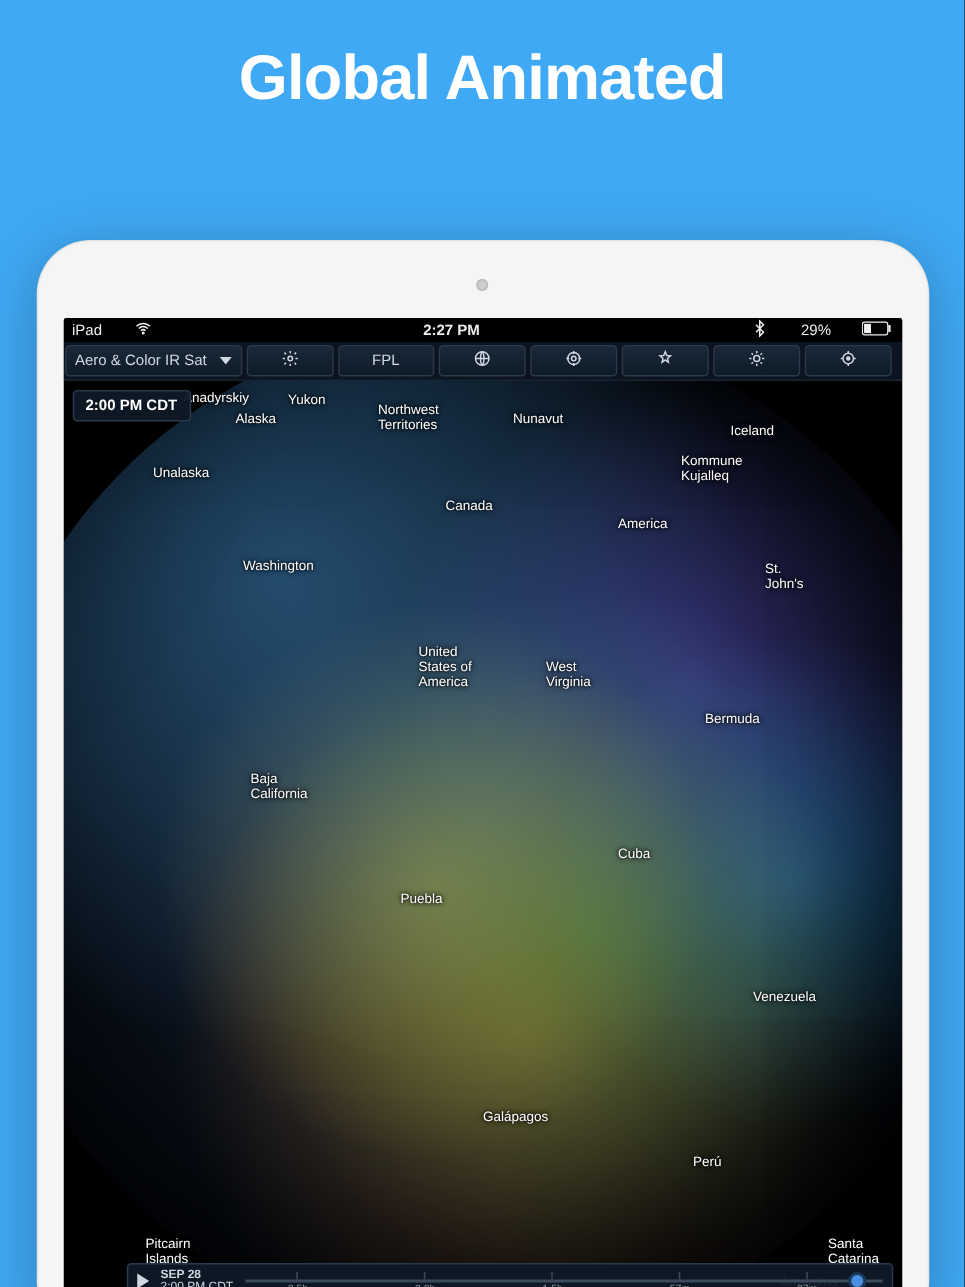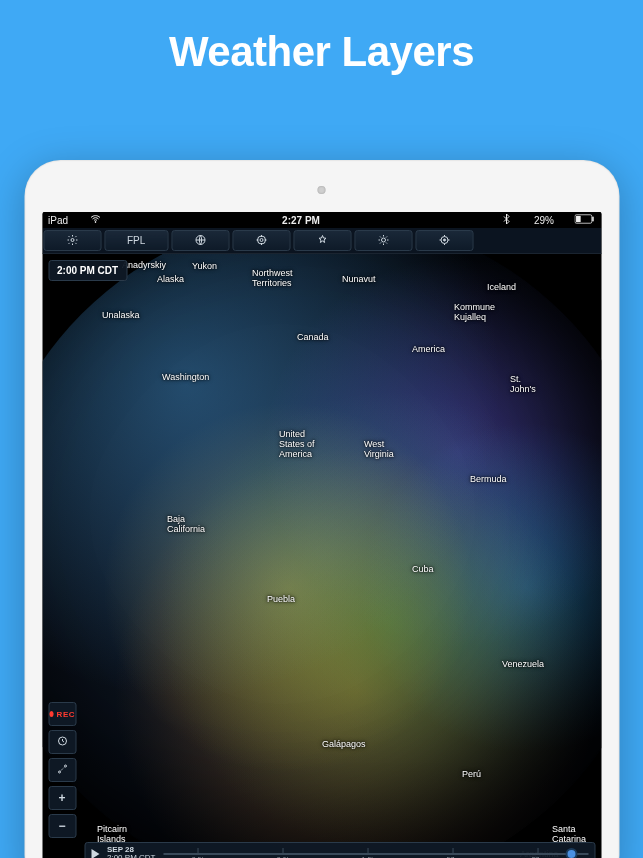--- a/index.html
+++ b/index.html
@@ -238,6 +238,7 @@
 <body>
 
 <div class="promo-title">
+  <div>Global Animated</div>
   <div>Weather Layers</div>
 </div>
 

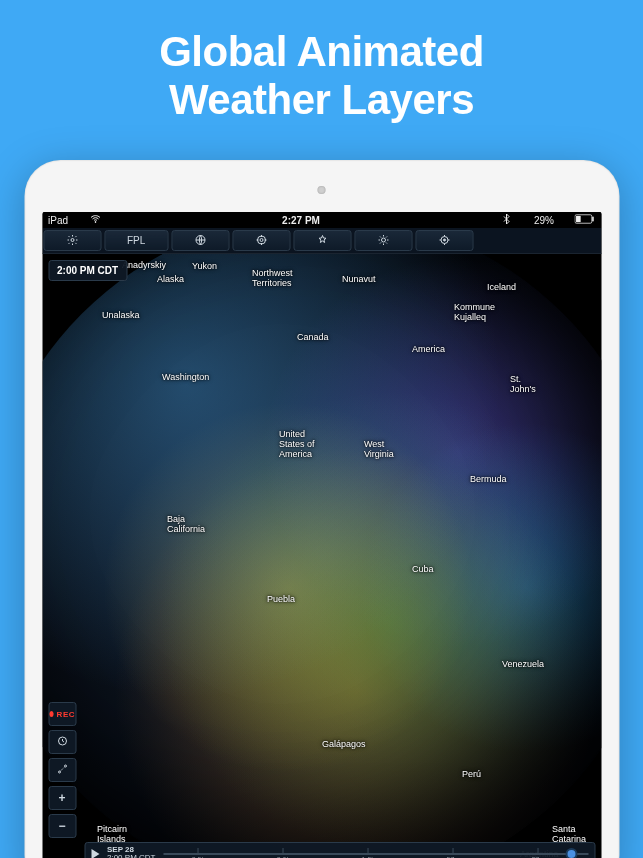--- a/index.html
+++ b/index.html
@@ -239,7 +239,6 @@
 
 <div class="promo-title">
   <div>Global Animated</div>
-  <div>Weather Layers</div>
 </div>
 
 <div class="tablet-frame">

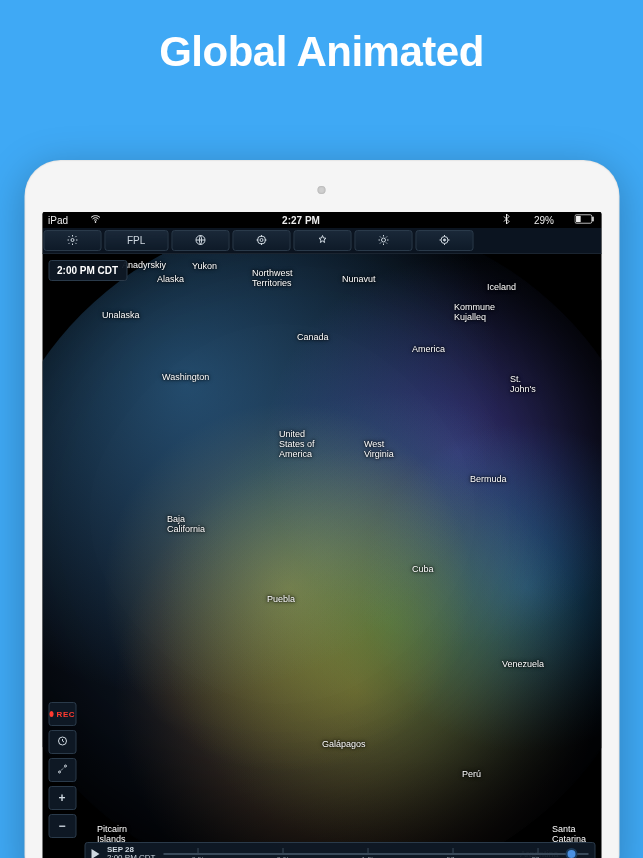--- a/index.html
+++ b/index.html
@@ -274,6 +274,10 @@
     </div>
 
     <div class="toolbar">
+      <div class="tb-btn layer-sel">
+        <span>Aero &amp; Color IR Sat</span>
+        <span class="caret"></span>
+      </div>
       <div class="tb-btn">
         <span>
           <svg class="icon" viewBox="0 0 24 24" fill="none" stroke="#cfd8e0" stroke-width="2">

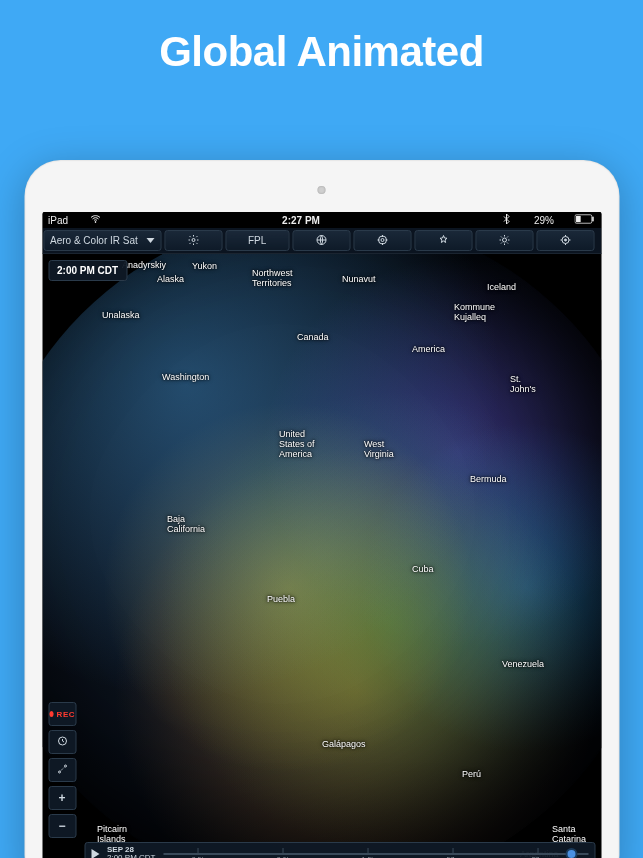--- a/index.html
+++ b/index.html
@@ -363,31 +363,6 @@
 
       <div class="time-pill">2:00 PM CDT</div>
 
-      <div class="left-tools">
-        <div class="sq-btn rec">
-          <span class="rec-dot"></span>
-            <span>REC</span>
-        </div>
-        <div class="sq-btn">
-          <span>
-            <svg class="icon" viewBox="0 0 24 24" fill="none" stroke="#cfd8e0" stroke-width="2">
-                <circle cx="12" cy="12" r="8"></circle>
-                <path d="M12 8v4l3 2"></path>
-              </svg>
-          </span>
-        </div>
-        <div class="sq-btn">
-          <span>
-            <svg class="icon" viewBox="0 0 24 24" fill="none" stroke="#cfd8e0" stroke-width="2">
-                <circle cx="6" cy="18" r="2"></circle>
-                <circle cx="18" cy="6" r="2"></circle>
-                <path d="M7.5 16.5L16.5 7.5" stroke-dasharray="2,2"></path>
-              </svg>
-          </span>
-        </div>
-        <div class="sq-btn" style="font-weight:700;">+</div>
-        <div class="sq-btn" style="font-weight:700;">−</div>
-      </div>
 
       <div class="timeline">
         <div class="play"></div>

